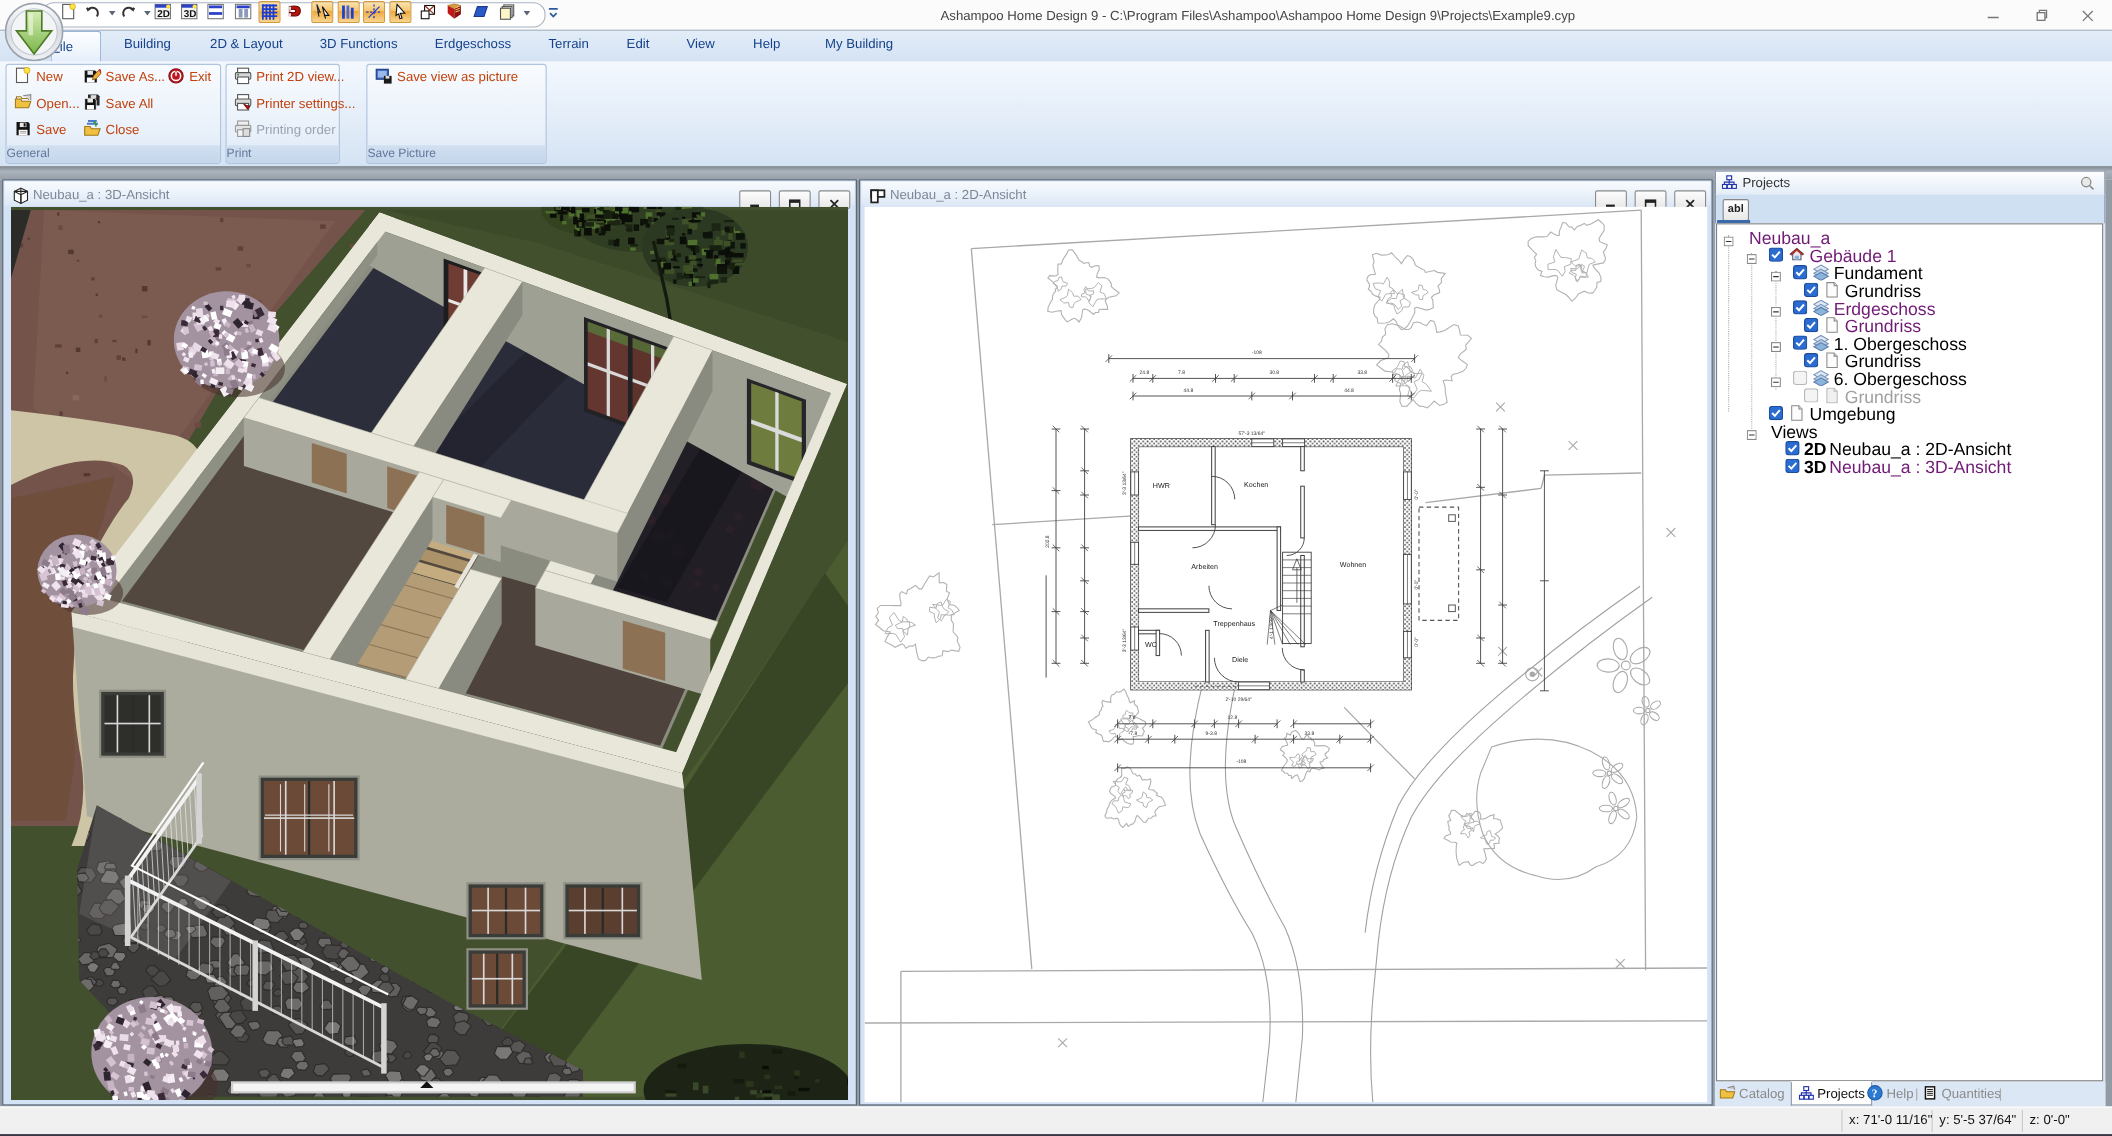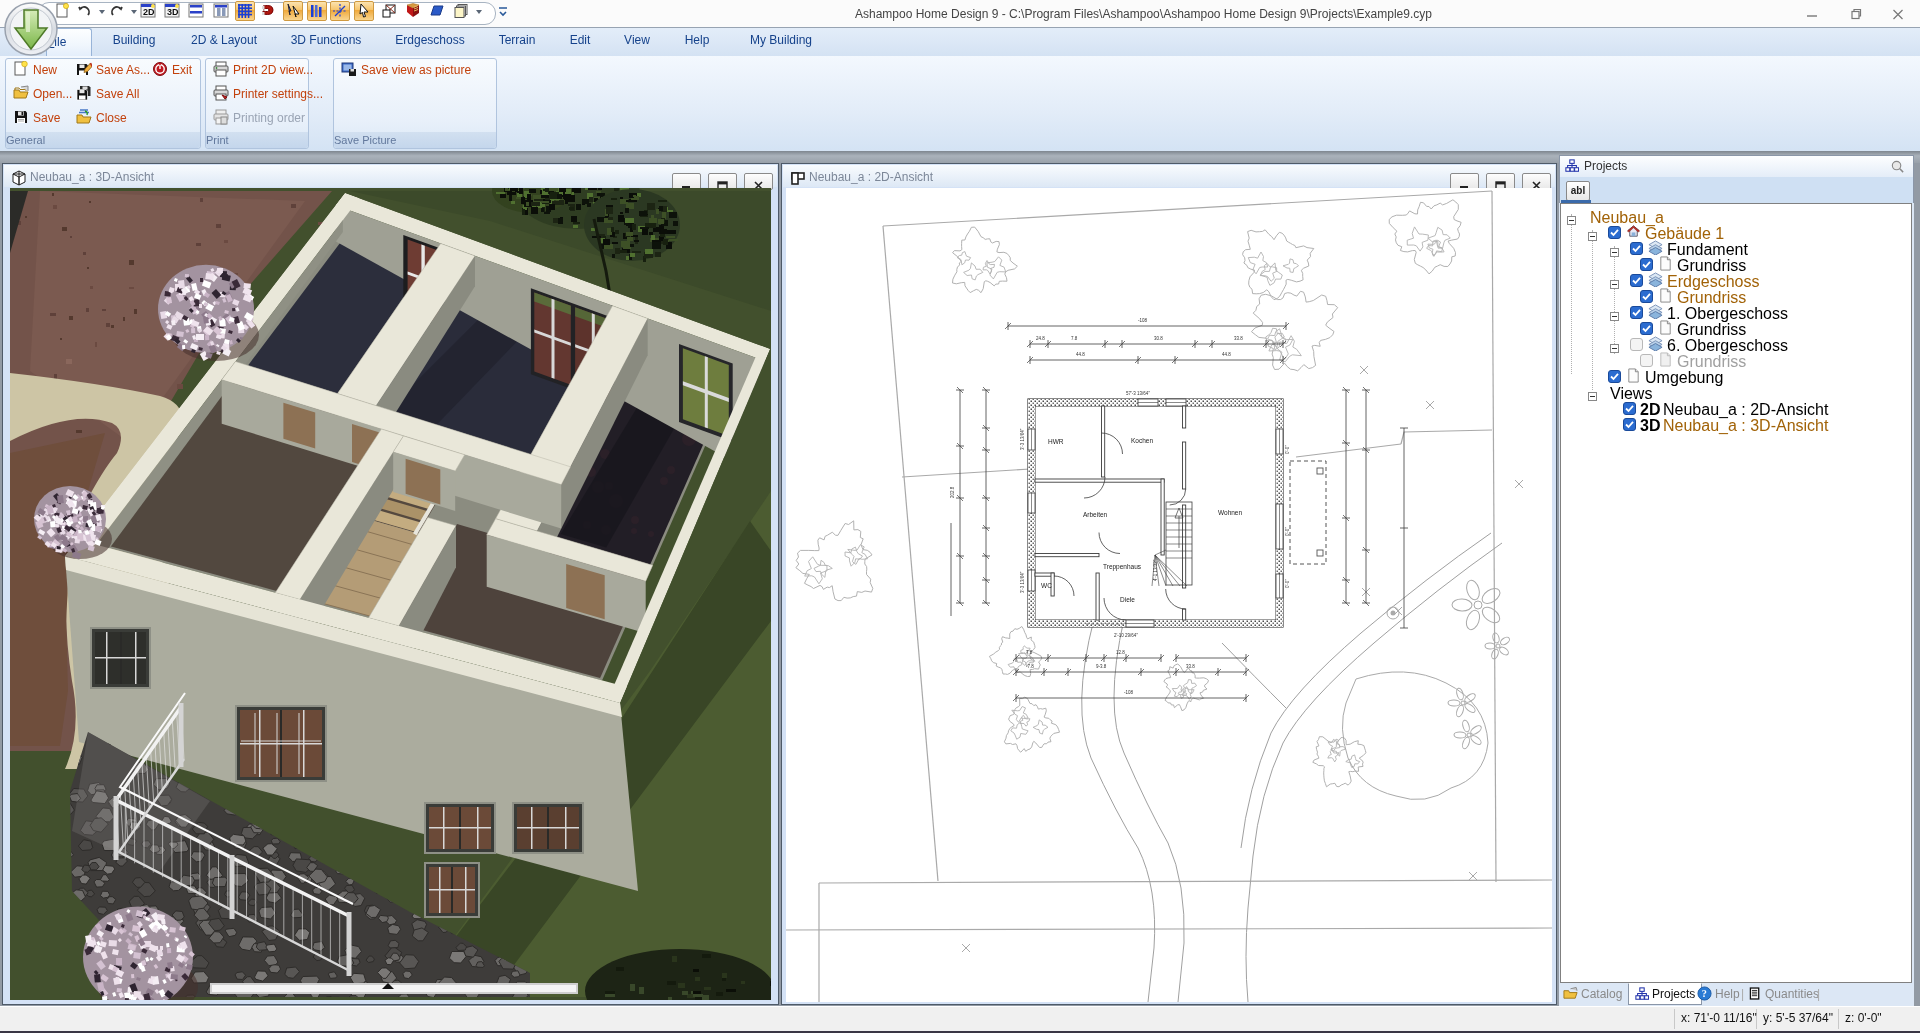--- a/index.html
+++ b/index.html
@@ -34,7 +34,7 @@
 #tree{left:1560px;top:203px;width:352px;height:780px;background:#fff;border:1px solid #808080;font-size:12px}
 .trow{position:absolute;height:16px;white-space:nowrap}
 .trow .cb{position:absolute;top:1px}
-.red{color:#a16207}
+.red{color:#701a75}
 .gray{color:#a0a0a0}
 .exp{position:absolute;width:9px;height:9px}
 .dots{position:absolute;border-left:1px dotted #b0b0b0}

